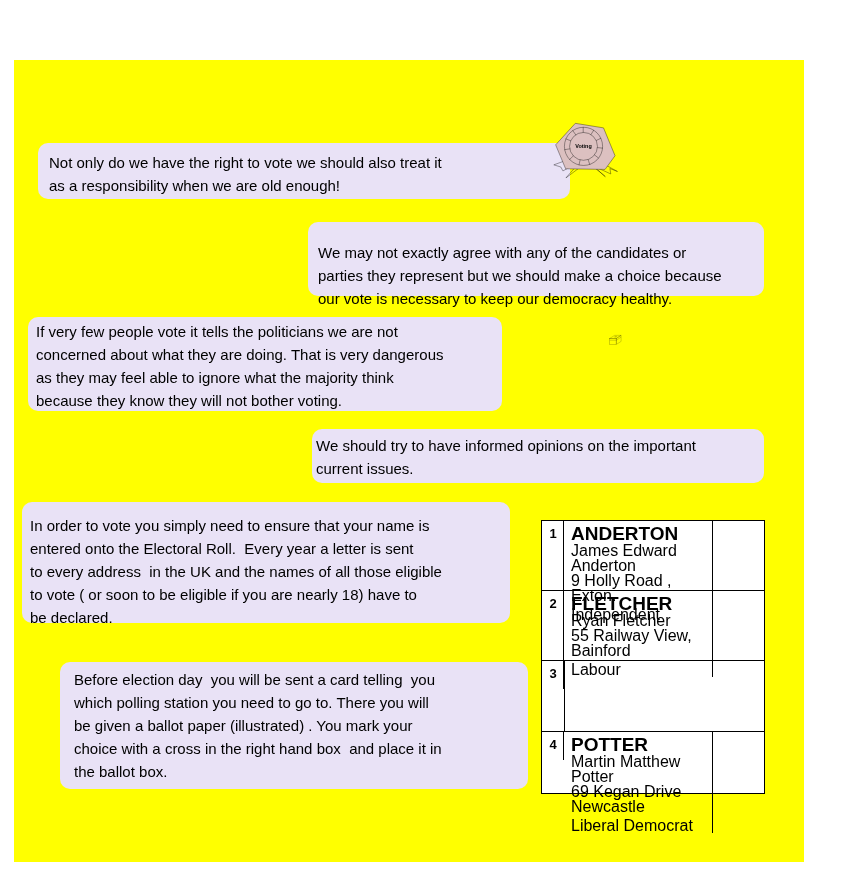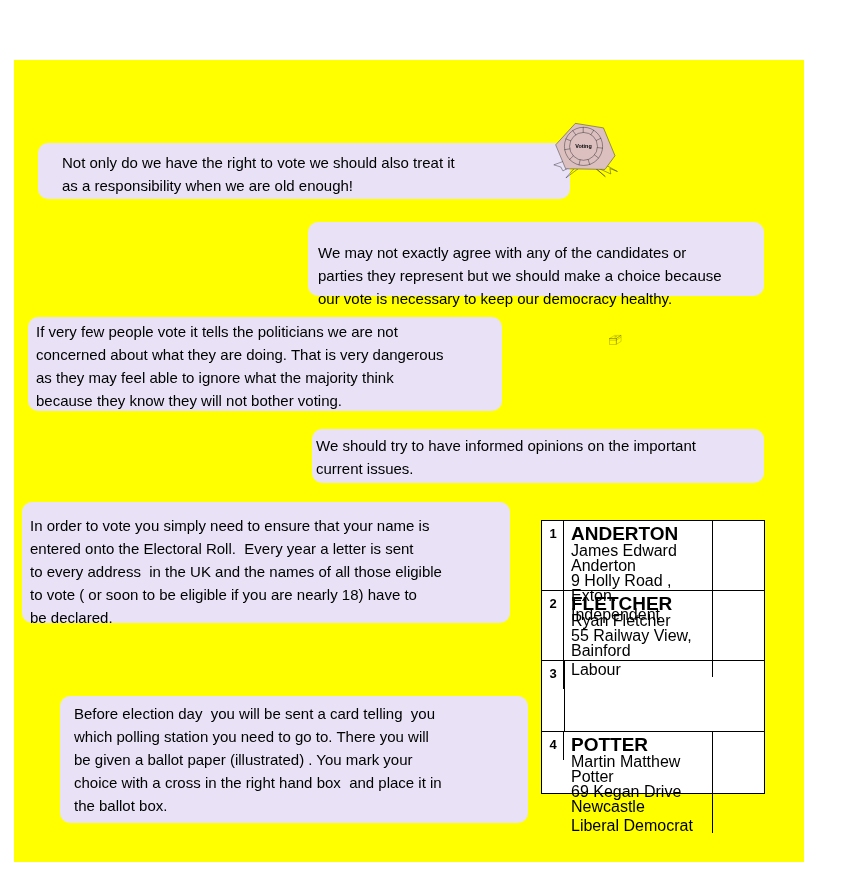--- a/index.html
+++ b/index.html
@@ -23,7 +23,7 @@
     position:absolute;background:var(--note-bg);border-radius:10px;
     font-size:15px;line-height:23px;white-space:pre-wrap;color:var(--ink);
   }
-  .note1{left:38px;top:143px;width:532px;height:56px;padding:8px 8px 0 24px}
+  .note1{left:38px;top:143px;width:532px;height:56px;padding:8px 8px 0 11px}
   .note2{left:308px;top:222px;width:456px;height:74px;padding:19px 10px 0 10px}
   .note3{left:28px;top:317px;width:474px;height:94px;padding:3px 8px 16px 8px}
   .note4{left:312px;top:429px;width:452px;height:54px;padding:5px 10px 0 4px}

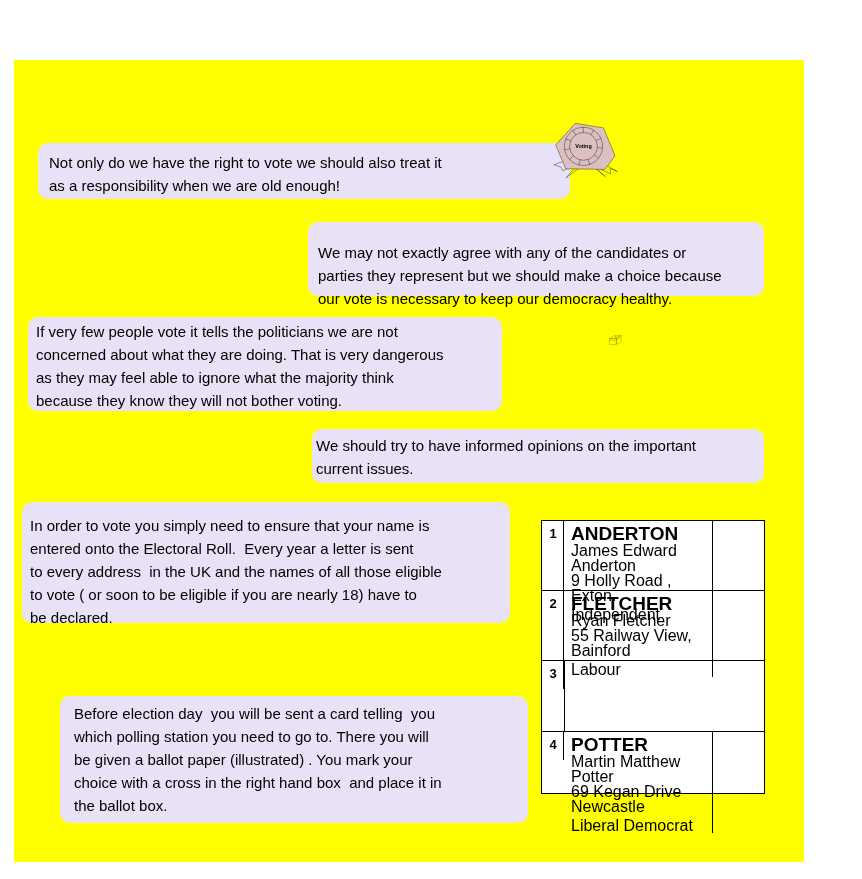--- a/index.html
+++ b/index.html
@@ -28,7 +28,7 @@
   .note3{left:28px;top:317px;width:474px;height:94px;padding:3px 8px 16px 8px}
   .note4{left:312px;top:429px;width:452px;height:54px;padding:5px 10px 0 4px}
   .note5{left:22px;top:502px;width:488px;height:121px;padding:12px 8px 0 8px}
-  .note6{left:60px;top:696px;width:468px;height:127px;padding:6px 2px 0 14px}
+  .note6{left:60px;top:662px;width:468px;height:127px;padding:6px 2px 0 14px}
   svg{position:absolute;pointer-events:none}
   .badge-svg{left:552px;top:48px}
   .ballotbox-svg{left:608px;top:325px}

